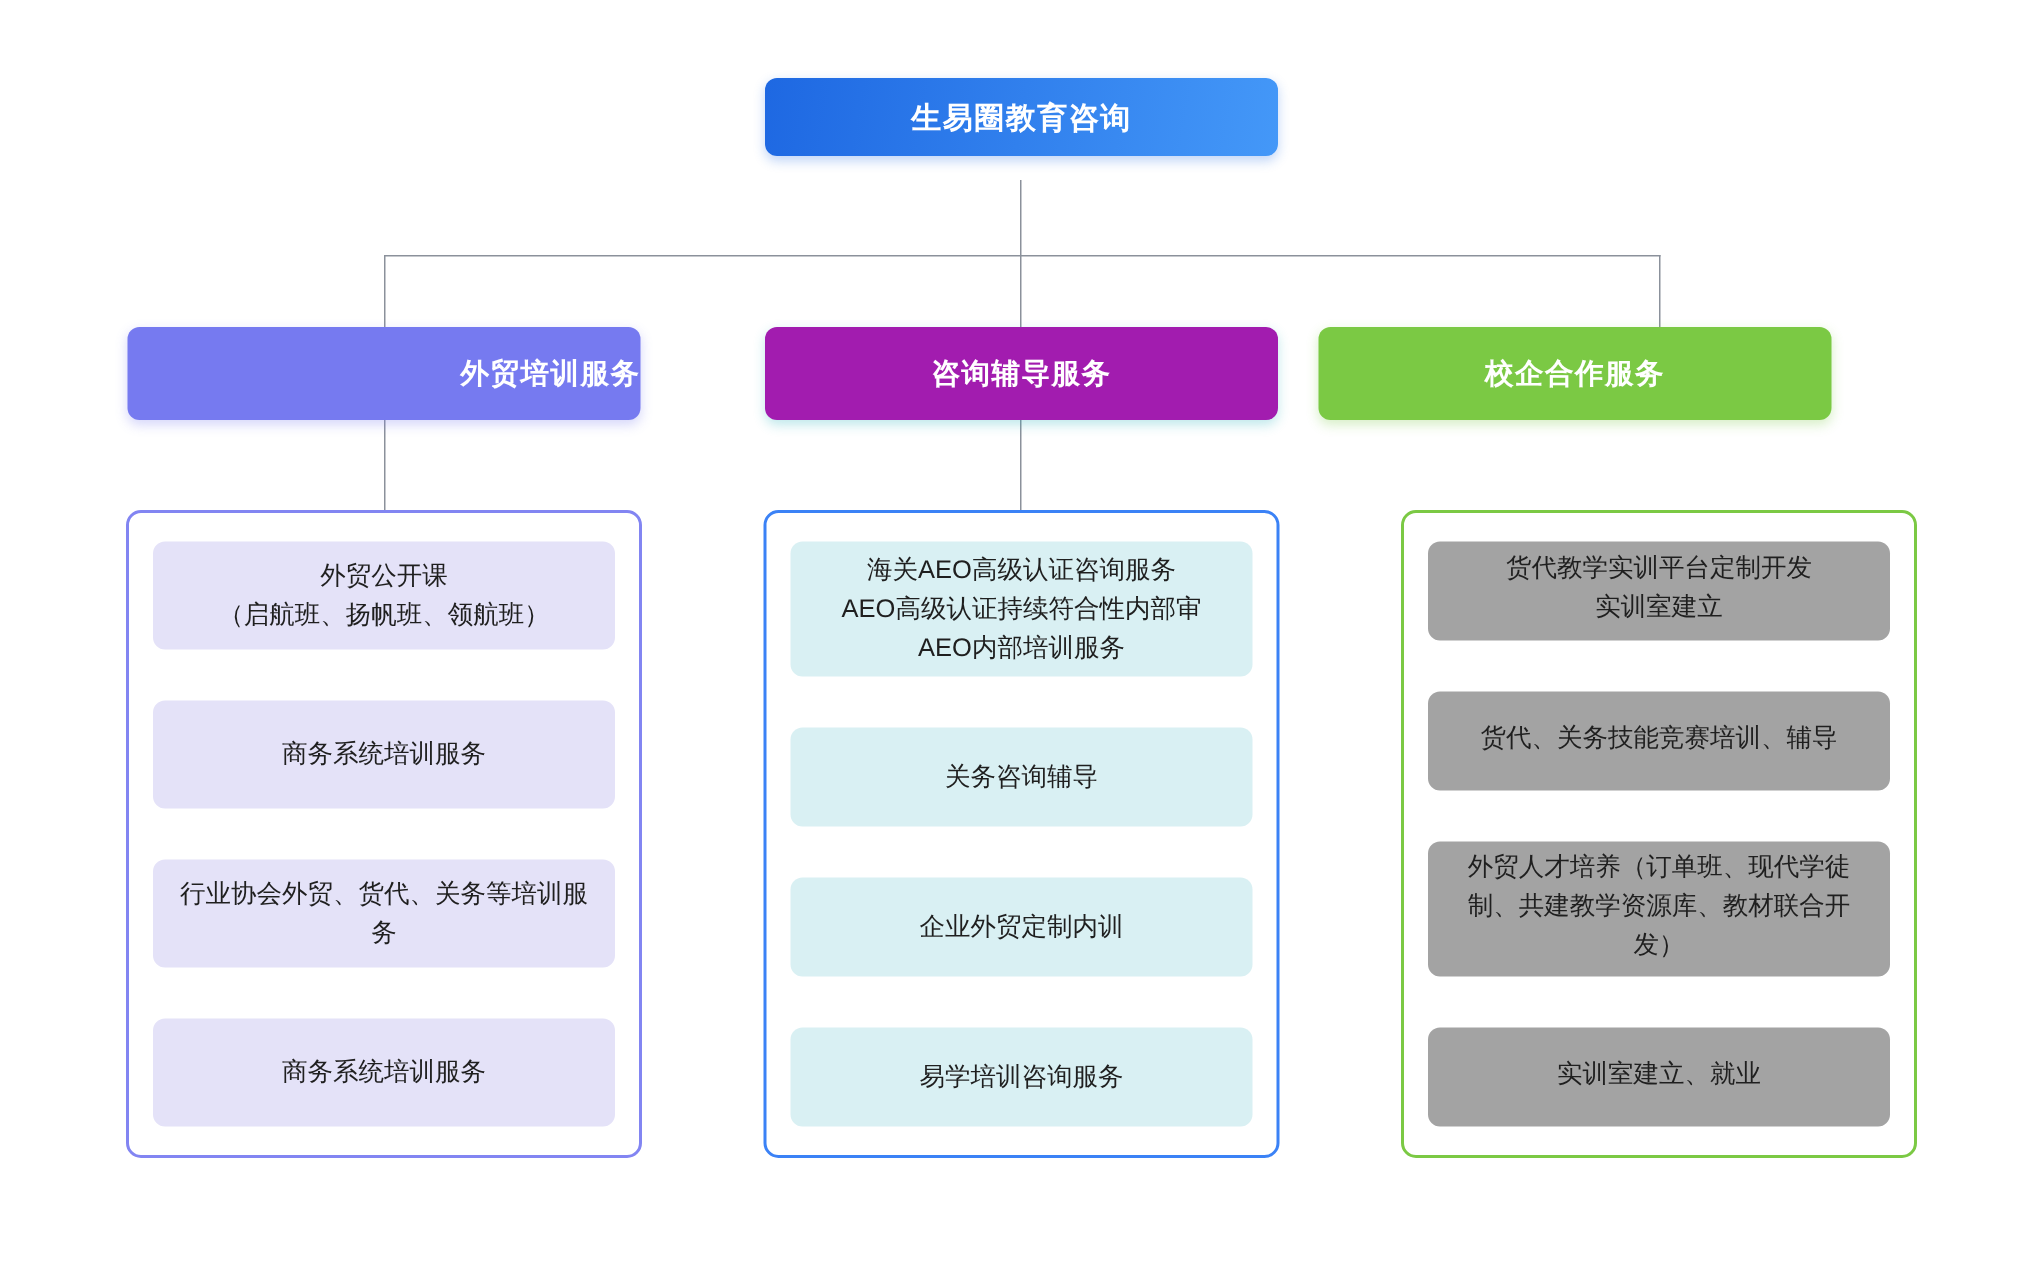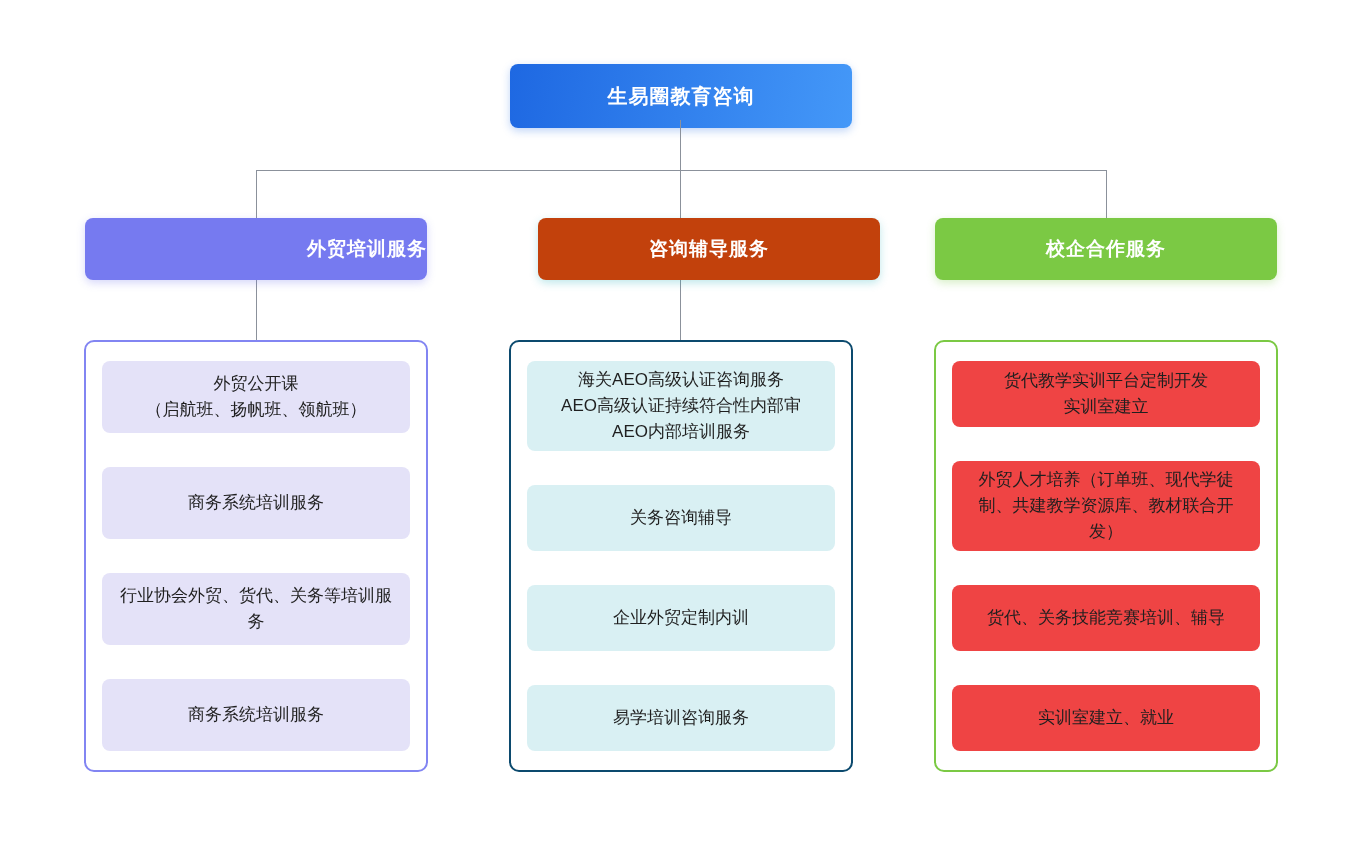--- a/index.html
+++ b/index.html
@@ -23,7 +23,7 @@
     letter-spacing: 1px;
   }
   .root-node {
-    left: 510px; top: 64px; width: 342px; height: 64px;
+    left: 510px; top: 52px; width: 342px; height: 52px;
     font-size: 20px;
     background: linear-gradient(100deg, #1e68e2 0%, #4498f8 100%);
     box-shadow: 0 3px 8px rgba(30,104,226,0.28);

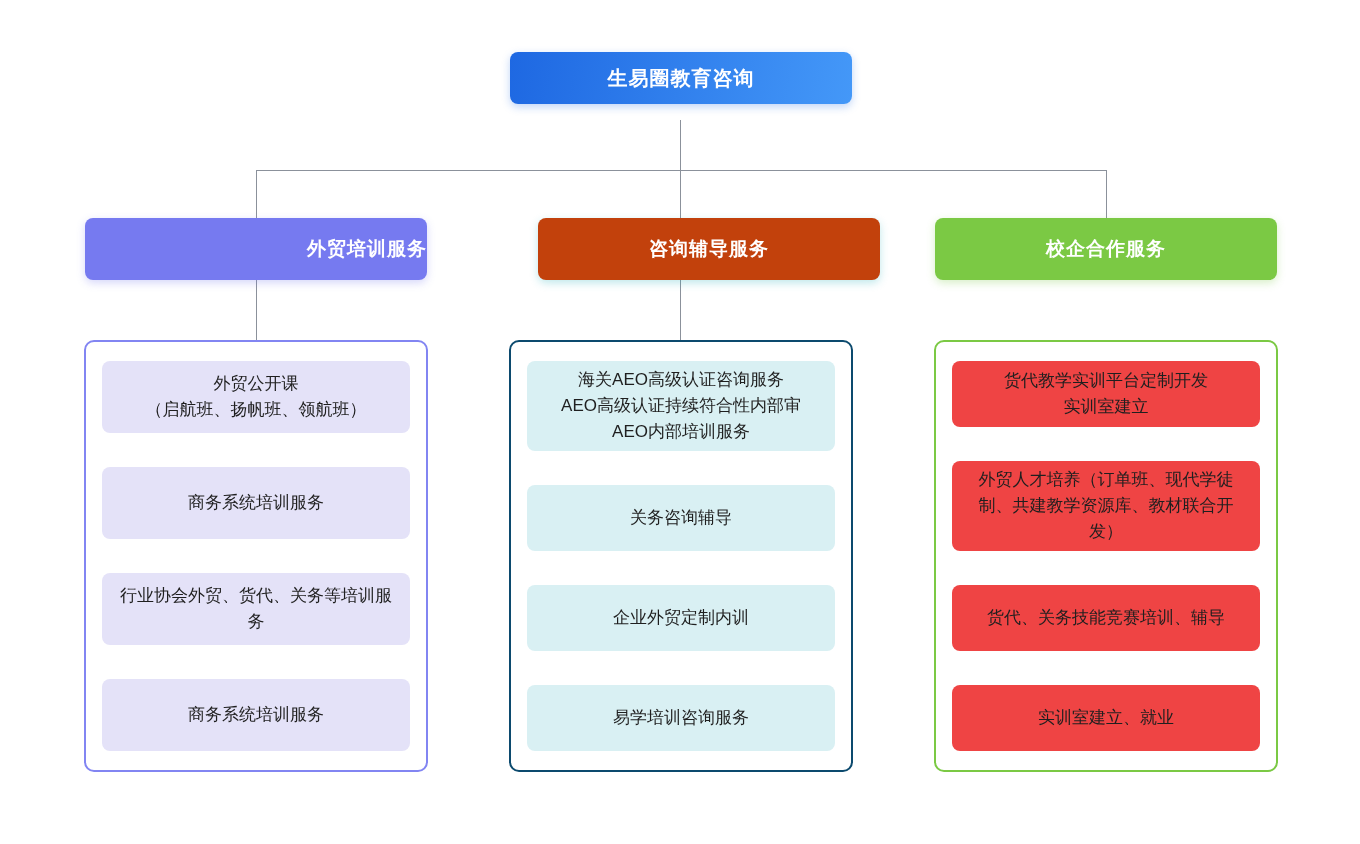--- a/index.html
+++ b/index.html
@@ -32,7 +32,7 @@
     top: 218px; width: 342px; height: 62px; font-size: 19px;
   }
   .branch-header.b1 { left: 85px;  background: #767af0; box-shadow: 0 3px 8px rgba(118,122,240,0.30); justify-content: flex-end; }
-  .branch-header.b2 { left: 538px; background: #c2410c; box-shadow: 0 3px 8px rgba(42,180,189,0.30); }
+  .branch-header.b2 { left: 510px; background: #a21caf; box-shadow: 0 3px 8px rgba(42,180,189,0.30); }
   .branch-header.b3 { left: 935px; background: #7bc944; box-shadow: 0 3px 8px rgba(123,201,68,0.30); }
 
   

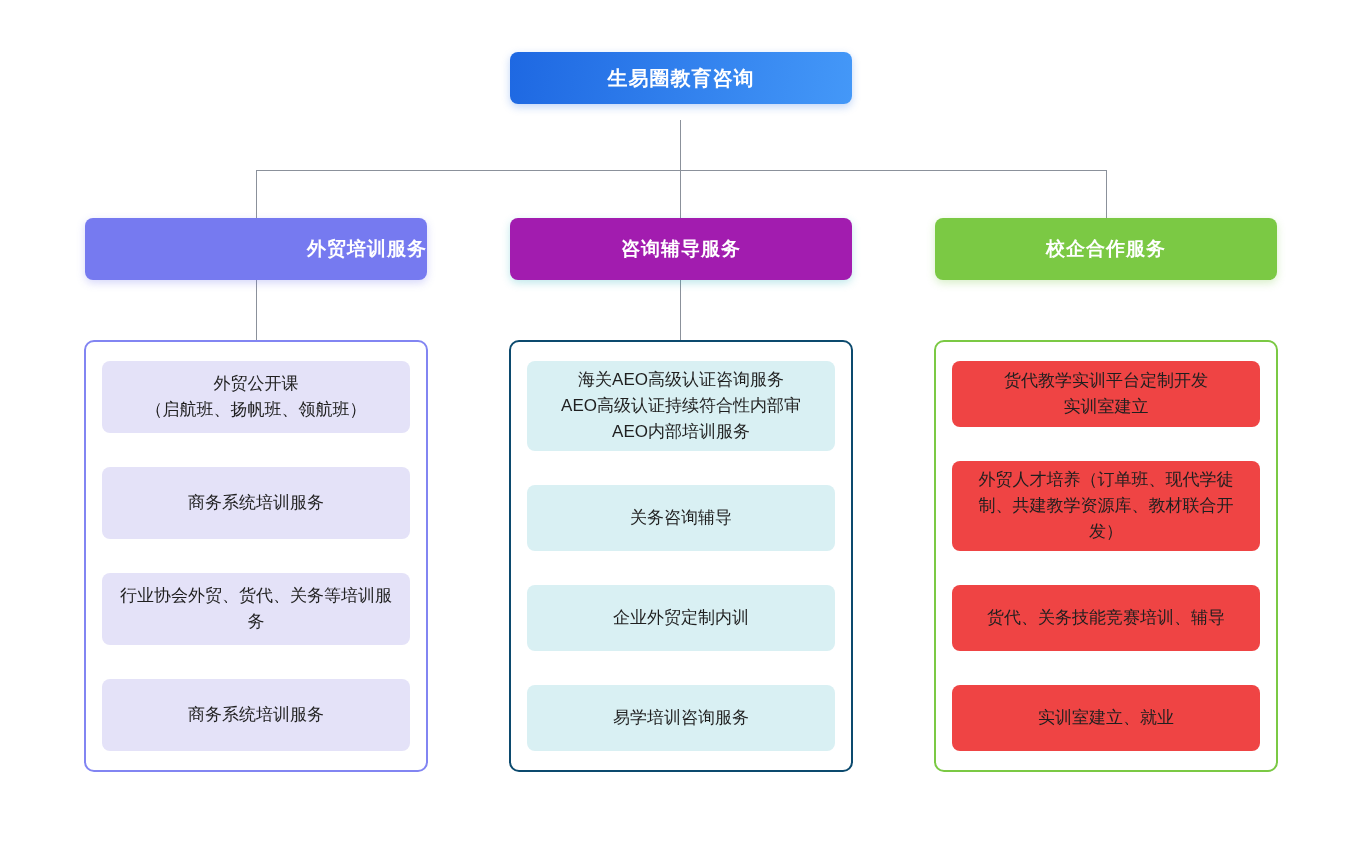--- a/index.html
+++ b/index.html
@@ -33,7 +33,7 @@
   }
   .branch-header.b1 { left: 85px;  background: #767af0; box-shadow: 0 3px 8px rgba(118,122,240,0.30); justify-content: flex-end; }
   .branch-header.b2 { left: 510px; background: #a21caf; box-shadow: 0 3px 8px rgba(42,180,189,0.30); }
-  .branch-header.b3 { left: 935px; background: #7bc944; box-shadow: 0 3px 8px rgba(123,201,68,0.30); }
+  .branch-header.b3 { left: 879px; background: #7bc944; box-shadow: 0 3px 8px rgba(123,201,68,0.30); }
 
   
   .conn {

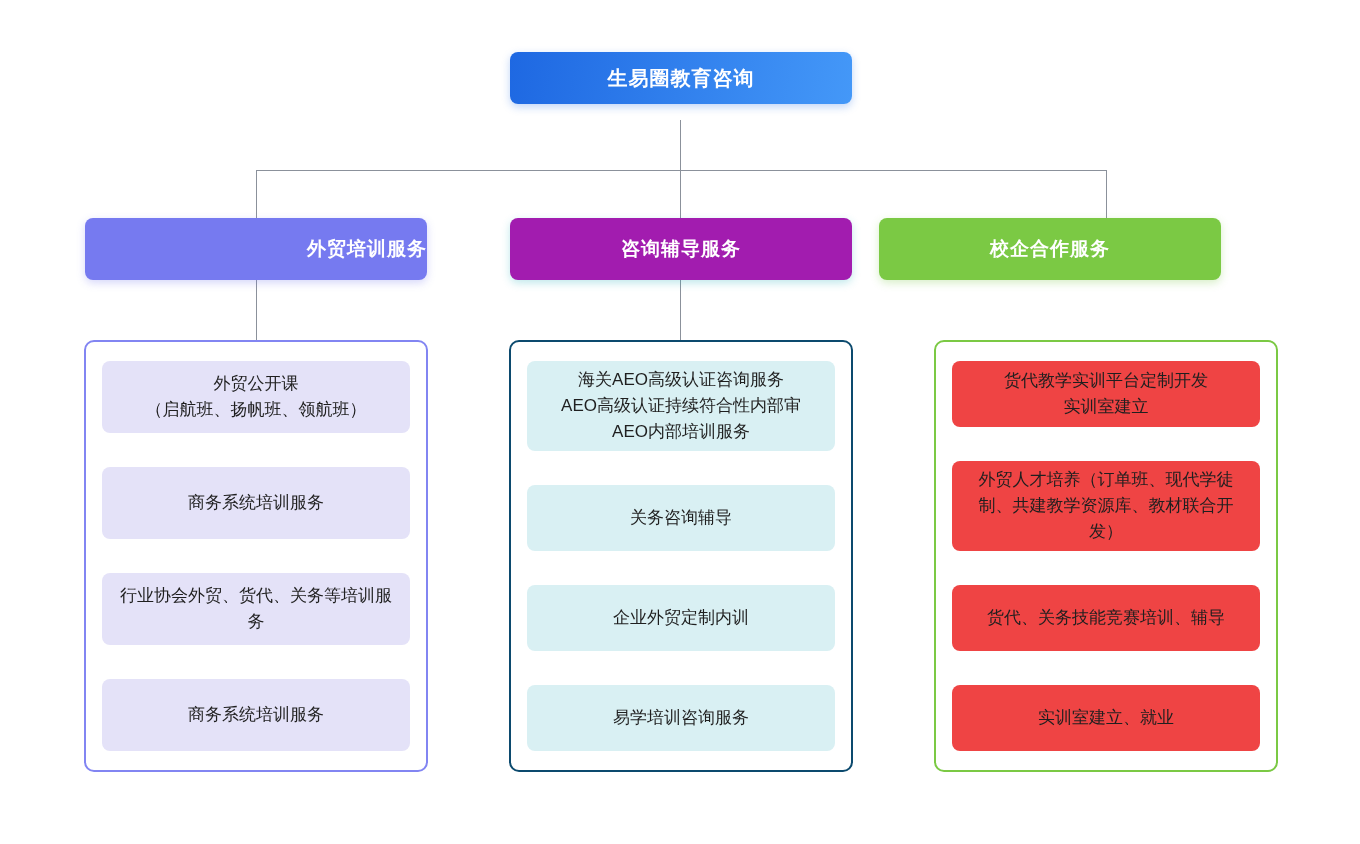--- a/index.html
+++ b/index.html
@@ -61,7 +61,7 @@
     gap: 34px;
   }
   .container.c1 { left: 84px;  border: 2px solid #8285f2; }
-  .container.c2 { left: 509px; border: 2px solid #0c4a6e; }
+  .container.c2 { left: 509px; border: 2px solid #3b82f6; }
   .container.c3 { left: 934px; border: 2px solid #7bc944; }
 
   .service-item {

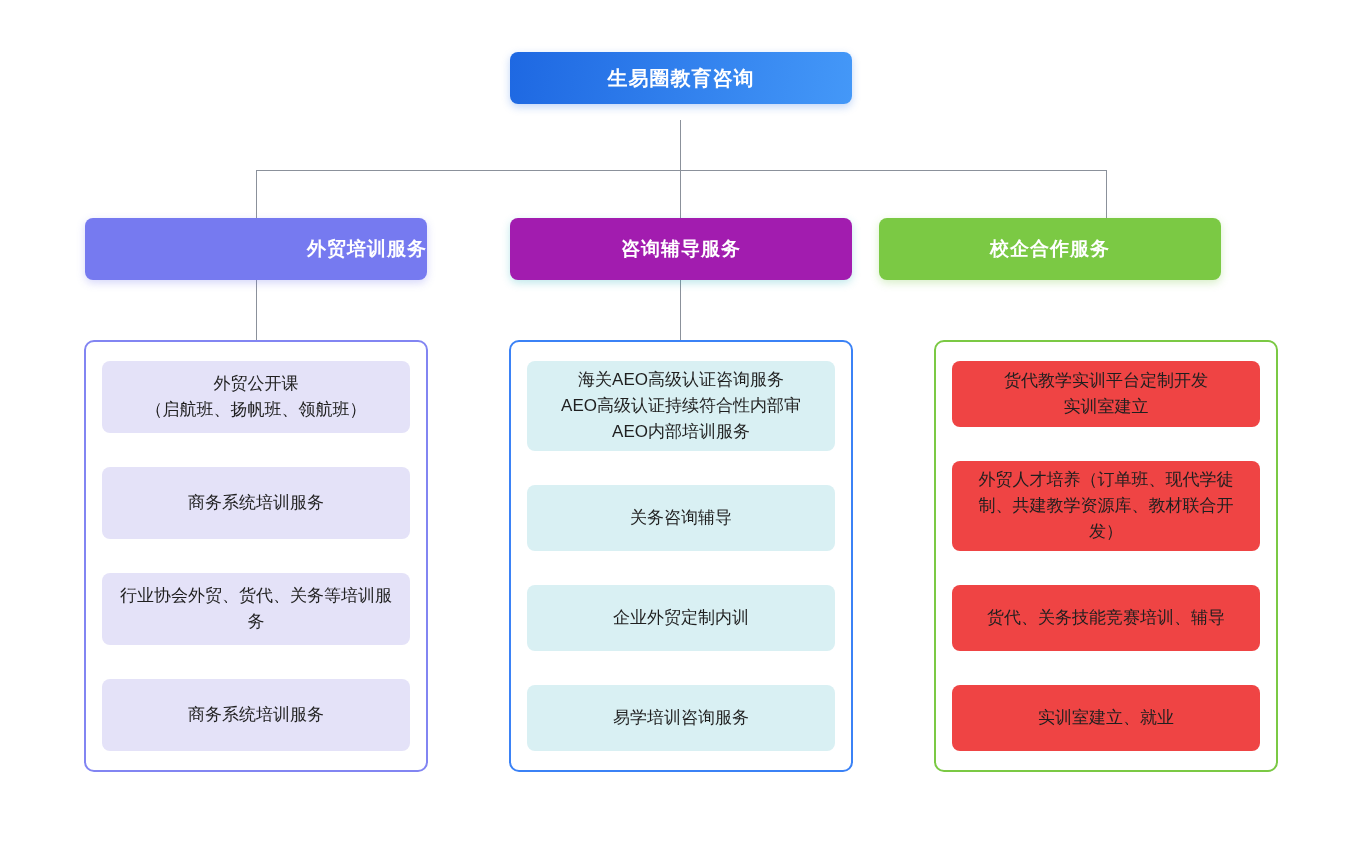--- a/index.html
+++ b/index.html
@@ -77,7 +77,7 @@
   }
   .c1 .service-item { background: #e4e2f8; }
   .c2 .service-item { background: #d9f0f3; }
-  .c3 .service-item { background: #ef4444; }
+  .c3 .service-item { background: #a3a3a3; font-family: Liberation Mono, monospace; }
 </style>
 </head>
 <body>

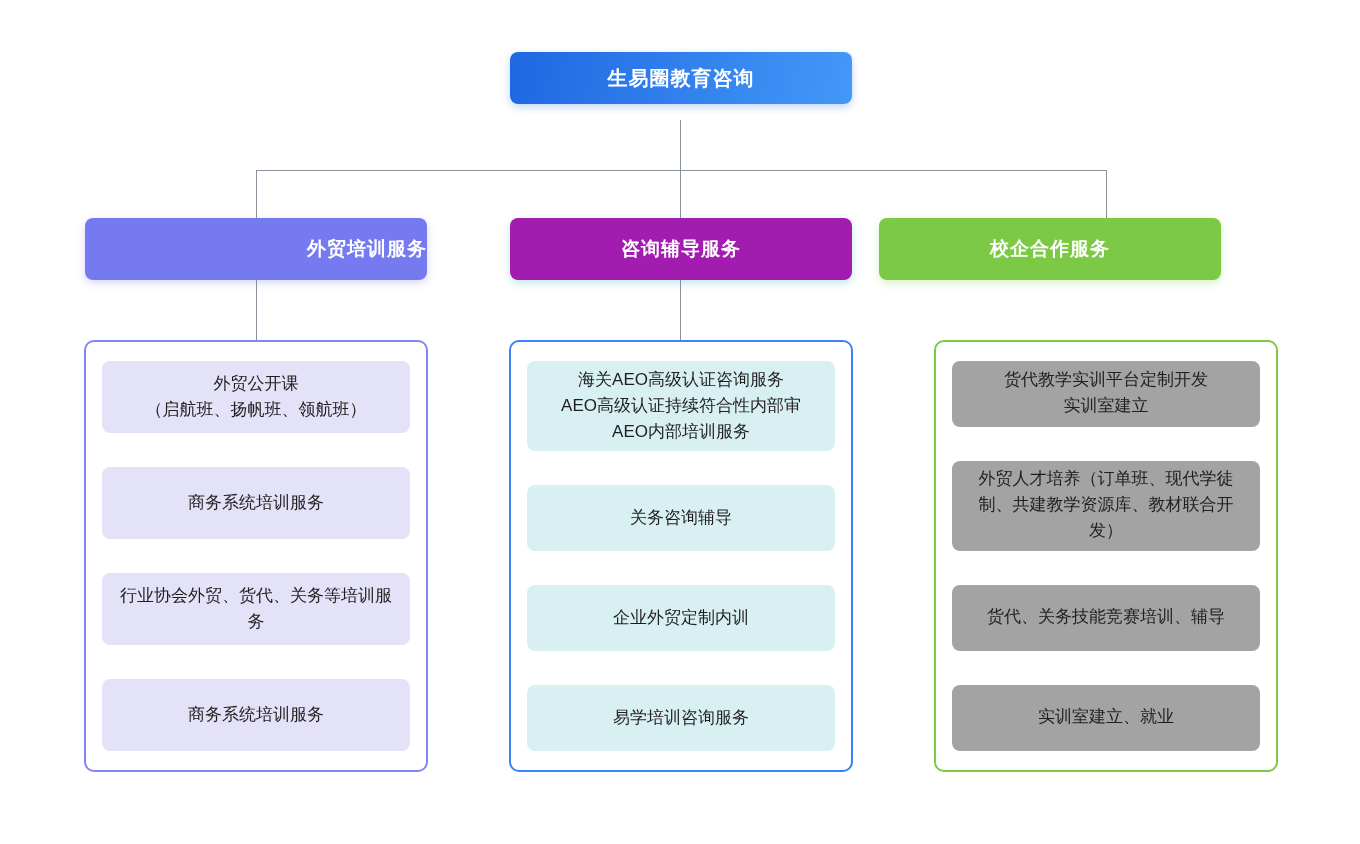--- a/index.html
+++ b/index.html
@@ -126,8 +126,8 @@
   <div class="container c3">
     <div class="service-item">货代教学实训平台定制开发
 实训室建立</div>
+    <div class="service-item">货代、关务技能竞赛培训、辅导</div>
     <div class="service-item">外贸人才培养（订单班、现代学徒制、共建教学资源库、教材联合开发）</div>
-    <div class="service-item">货代、关务技能竞赛培训、辅导</div>
     <div class="service-item">实训室建立、就业</div>
   </div>
 

